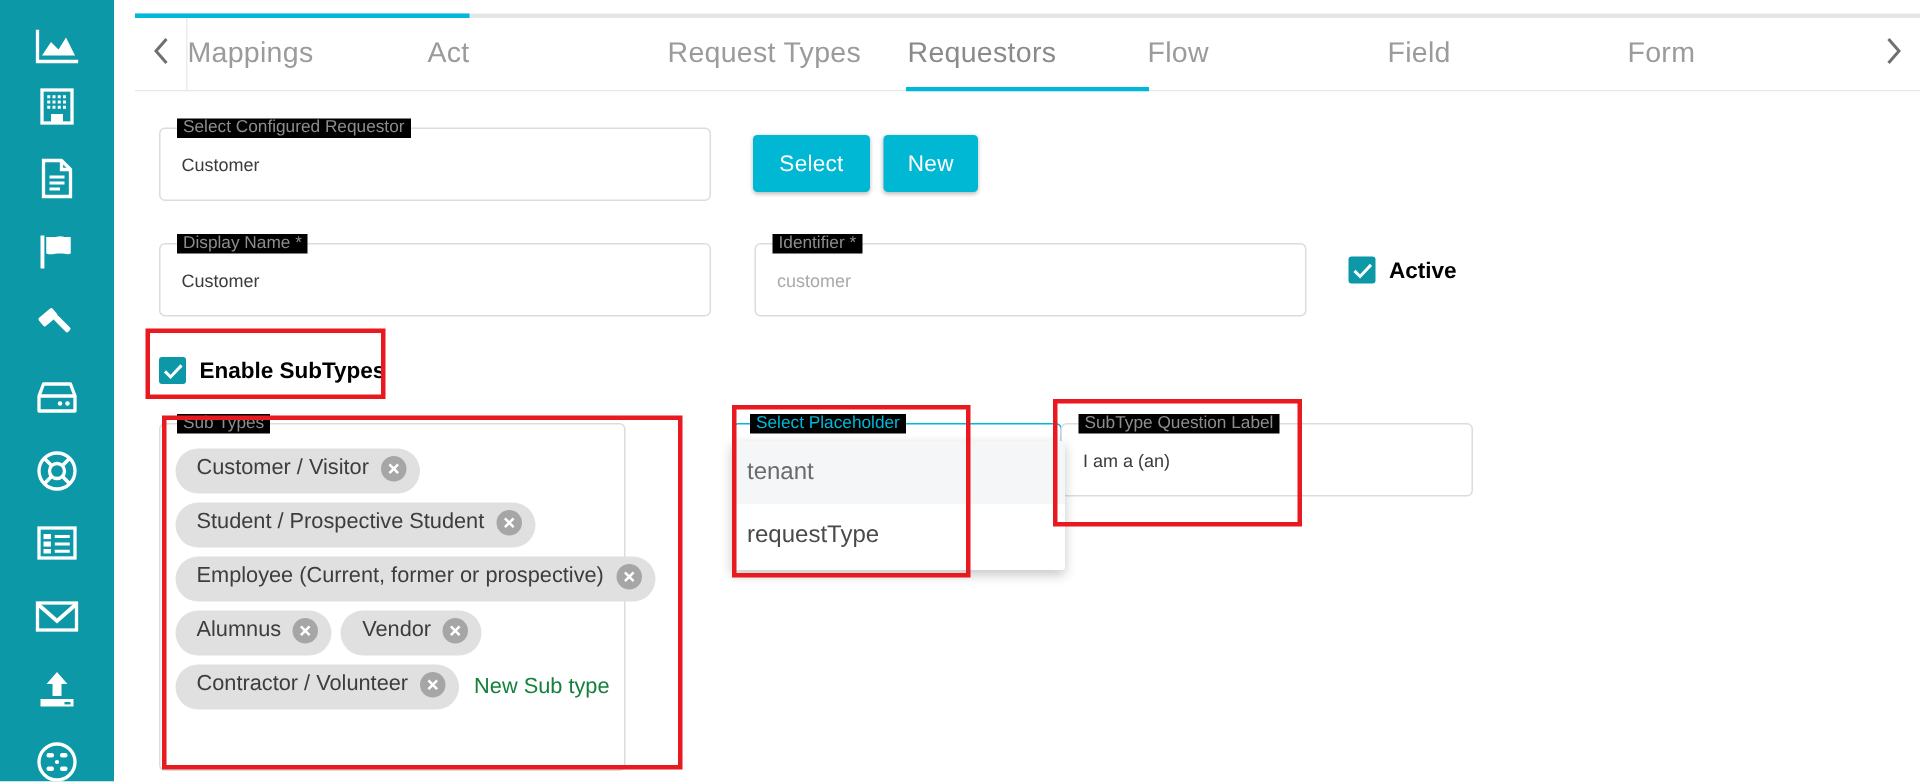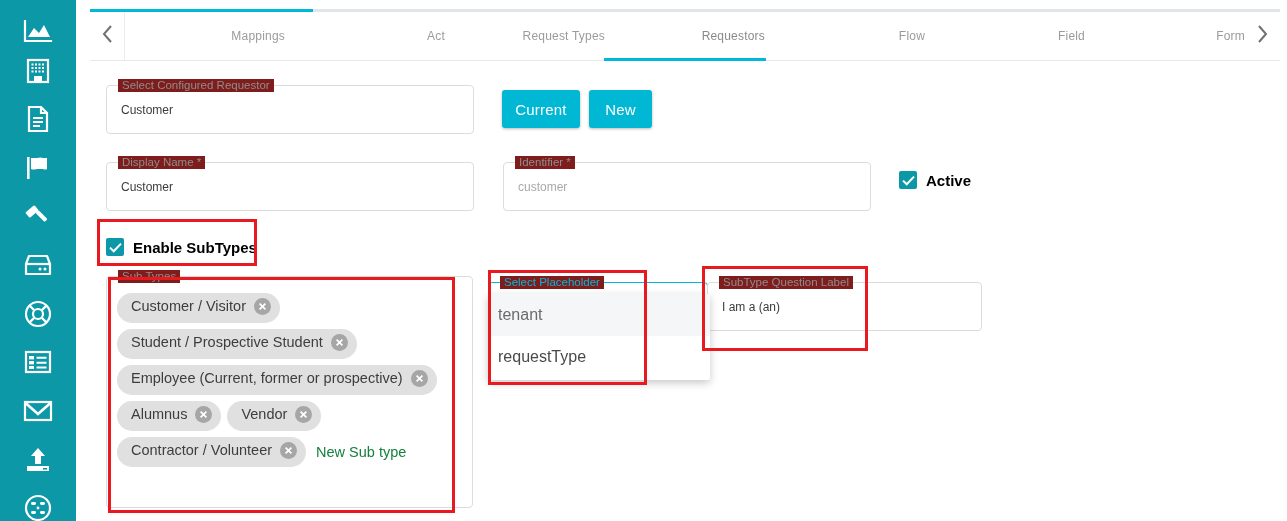--- a/index.html
+++ b/index.html
@@ -61,8 +61,8 @@
   }
   .tab {
     flex: 1 1 0;
-    display: flex; align-items: center; justify-content: flex-end;
-    font-size: 12px;
+    display: flex; align-items: center; justify-content: flex-start;
+    font-size: 19px;
     color: #9b9b9b;
     letter-spacing: .2px;
     position: relative;

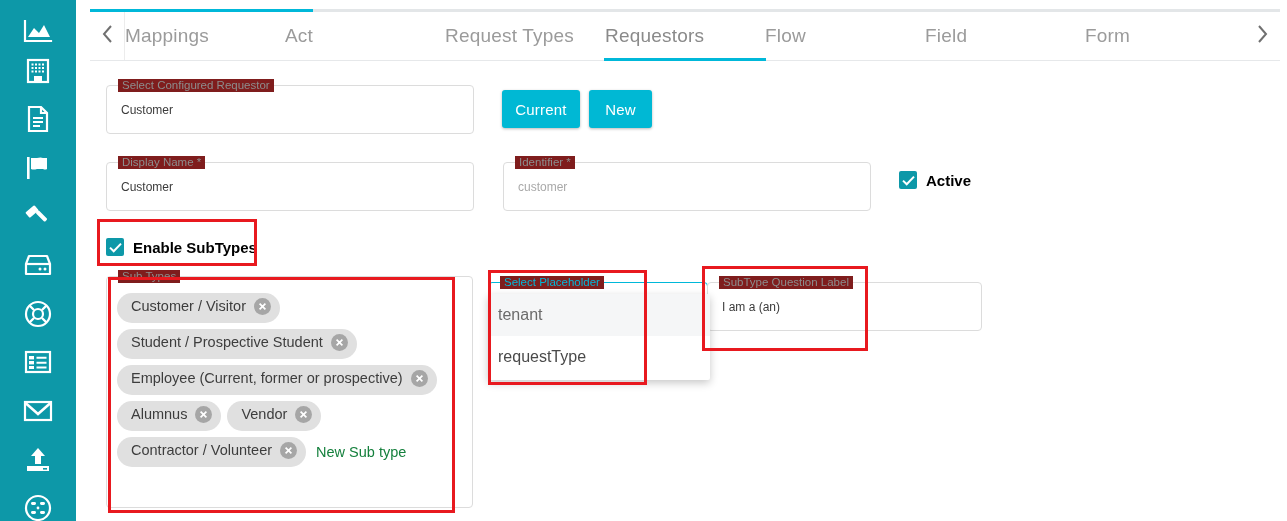--- a/index.html
+++ b/index.html
@@ -94,7 +94,7 @@
   .field > .legend {
     position: absolute;
     top: -7px; left: 11px;
-    background: #7f1d1d;
+    background: #000000;
     padding: 0 4px;
     font-size: 11.5px;
     color: #8d8d8d;

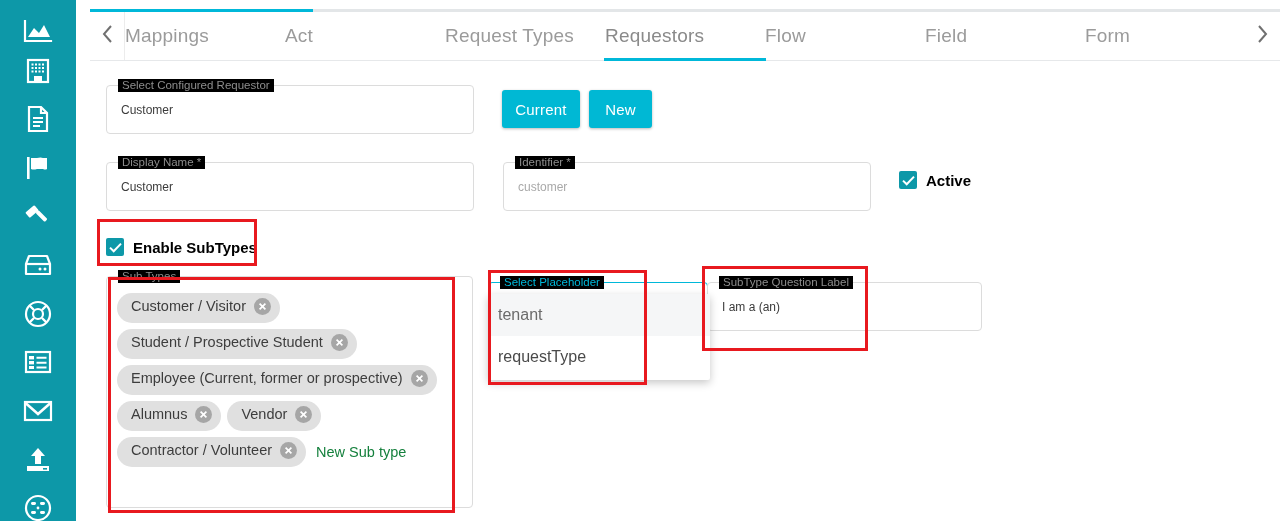--- a/index.html
+++ b/index.html
@@ -400,7 +400,7 @@
       <span class="value">Customer</span>
     </div>
 
-    <button class="btn" style="left:426px; top:29px; width:78px; height:38px;">Current</button>
+    <button class="btn" style="left:426px; top:29px; width:78px; height:38px;">Select</button>
     <button class="btn" style="left:513px; top:29px; width:63px; height:38px;">New</button>
 
     <div class="field" id="display-name-field" style="left:30px; top:101px; width:368px; height:49px;">

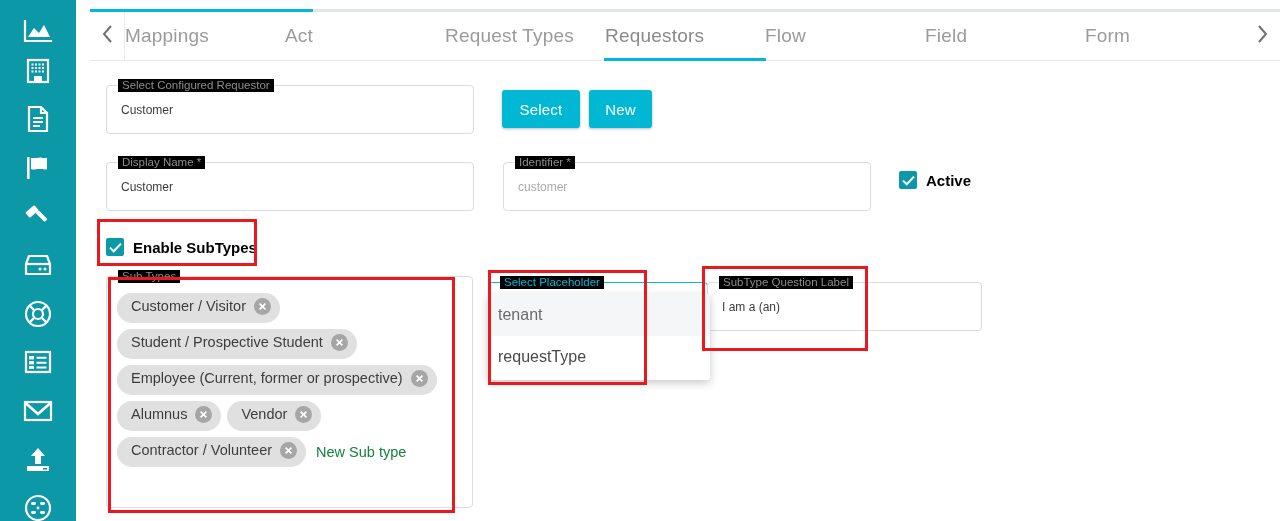--- a/index.html
+++ b/index.html
@@ -435,7 +435,7 @@
       <span class="cklabel">Enable SubTypes</span>
     </div>
 
-    <div class="field" id="subtypes-field" style="left:30px; top:215px; width:367px; height:232px;">
+    <div class="field" id="subtypes-field" style="left:30px; top:221px; width:311px; height:232px;">
       <span class="legend">Sub Types</span>
       <div class="chips">
         <span class="chip">

